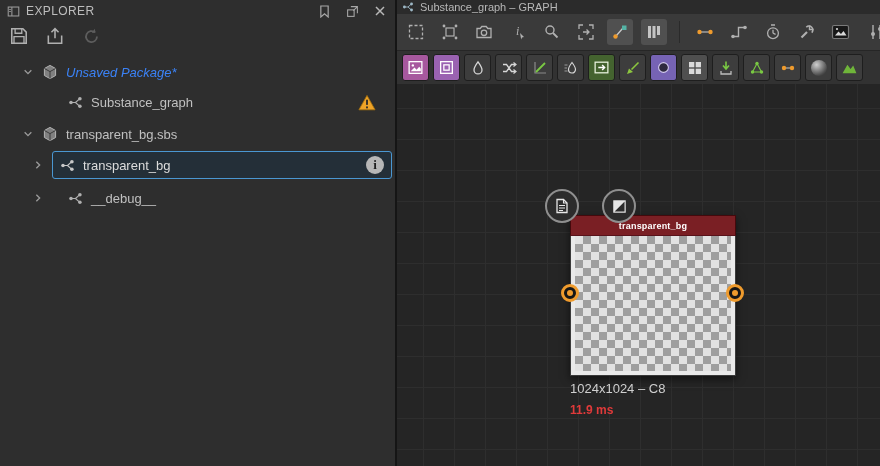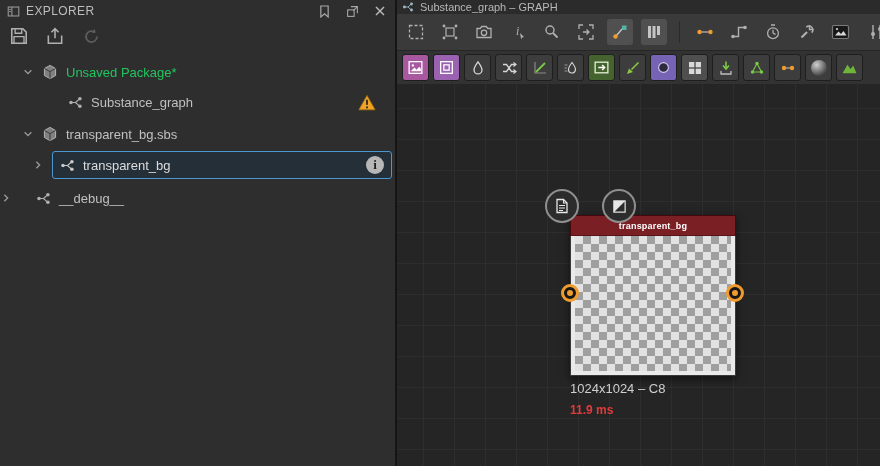--- a/index.html
+++ b/index.html
@@ -19,7 +19,7 @@
   .tbtn{width:22px;height:22px;display:flex;align-items:center;justify-content:center}
   .trow{position:absolute;left:0;width:395px;height:28px;display:flex;align-items:center;box-sizing:border-box;font-size:13px;color:#c0c0c0;gap:8px;padding-right:3px}
   .tlabel{white-space:nowrap}
-  .italic{color:#22c55e}
+  .italic{font-style:italic;color:#3b82f6}
   .caret{width:12px;display:flex;justify-content:center}
   .ticon{display:flex;align-items:center;justify-content:center}
   .sel{flex:1;height:28px;background:#242f38;border:1px solid #4a97d2;border-radius:3px;display:flex;align-items:center;gap:8px;padding:0 7px;box-sizing:border-box;color:#dcdcdc}

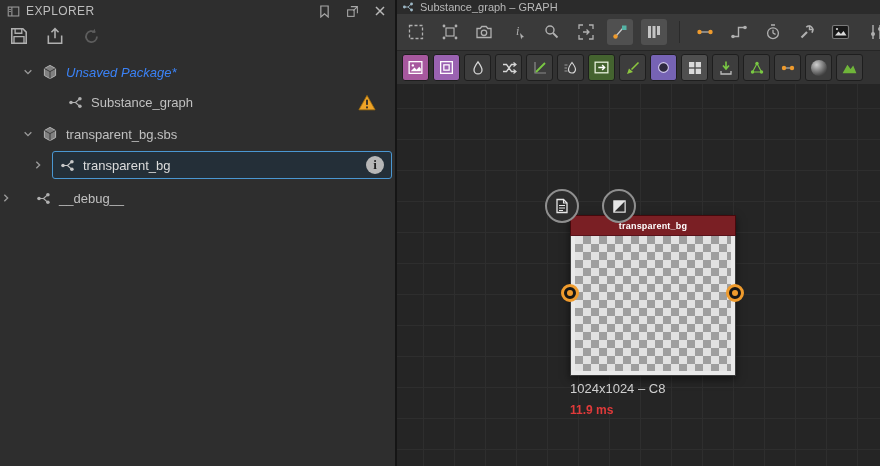--- a/index.html
+++ b/index.html
@@ -177,7 +177,7 @@
     </div>
   </div>
 
-  <div class="trow" style="top:184px;">
+  <div class="trow" style="top:184px;padding-left:32px">
     <span class="caret">
       <svg width="10" height="10" viewBox="0 0 12 12">
           <path d="M4 2l4 4-4 4" fill="none" stroke="#9a9a9a" stroke-width="1.6"></path>

